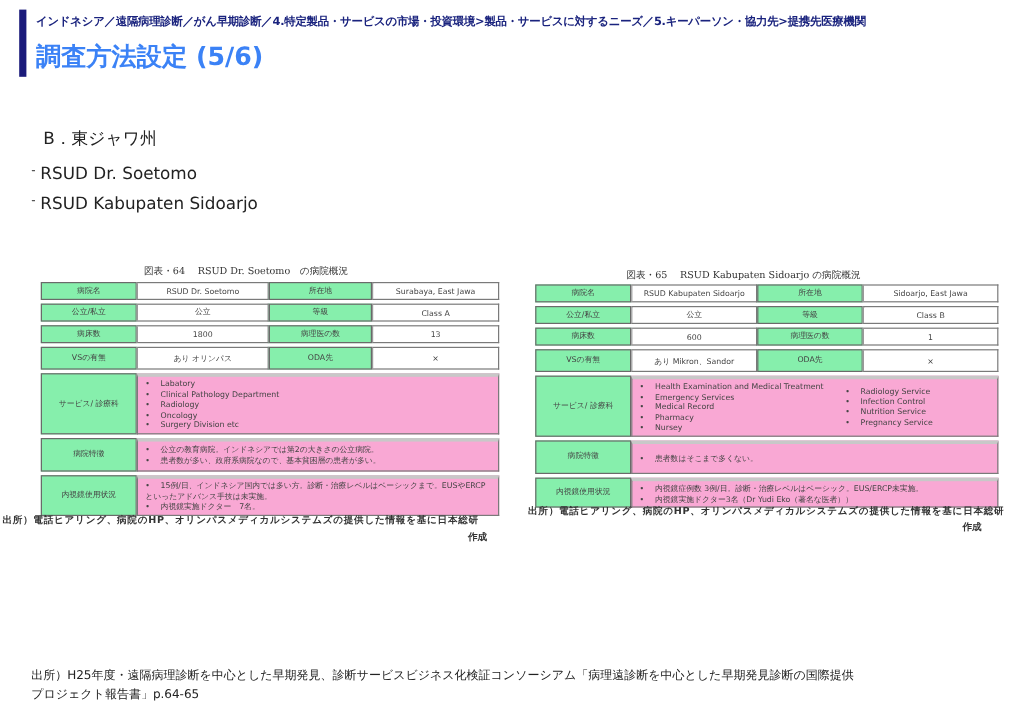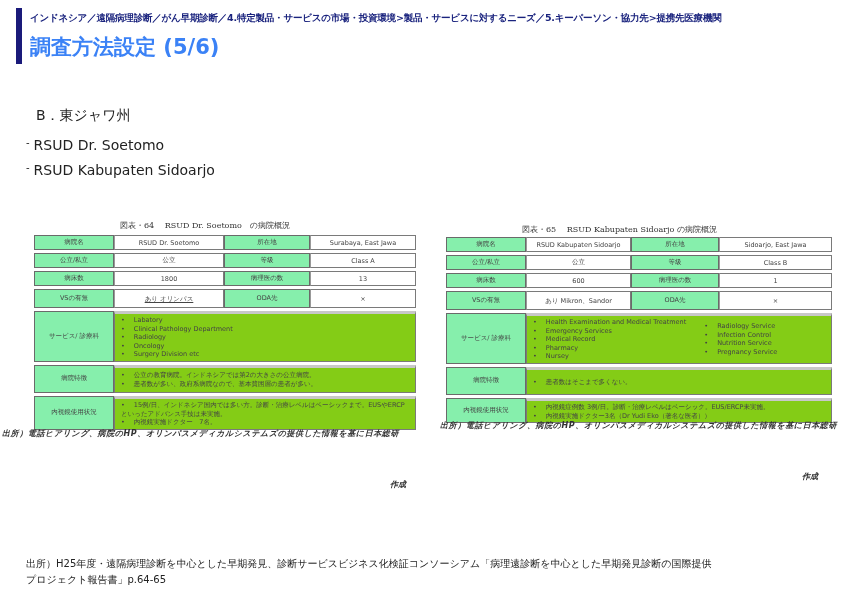--- a/index.html
+++ b/index.html
@@ -72,7 +72,7 @@
   </tr>
   <tr style="height:19px;">
     <td class="cell-key">VSの有無</td>
-    <td class="cell-val" style="line-height:8px;text-decoration:underline;">あり オリンパス</td>
+    <td class="cell-val" style="line-height:8px;">あり オリンパス</td>
     <td class="cell-key">ODA先</td>
     <td class="cell-val">×</td>
   </tr>

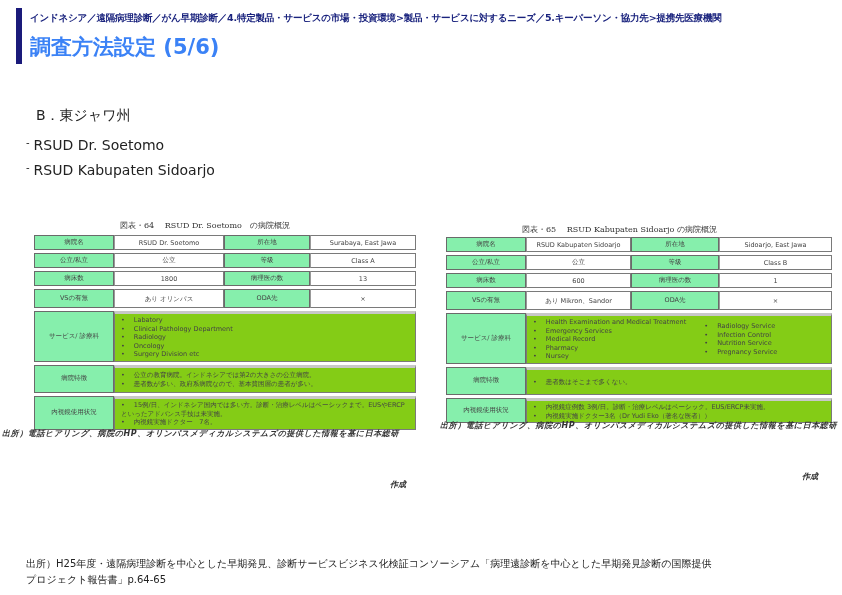--- a/index.html
+++ b/index.html
@@ -18,7 +18,7 @@
   .tbl td { vertical-align: middle; }
   .cell-key { background: #86efac; border: 1.5px solid #6a6a6a; text-align: center; padding: 1px 2px; }
   .cell-val { background: #ffffff; border: 1.5px solid #7a7a7a; border-left-color: #999; text-align: center; padding: 1px 2px; }
-  .cell-wide { background: #84cc16; border: 1.5px solid #7a7a7a; border-top: 3px solid #c8c8c8; text-align: left; padding: 2px 6px; }
+  .cell-wide { background: #f9a8d4; border: 1.5px solid #7a7a7a; border-top: 3px solid #c8c8c8; text-align: left; padding: 2px 6px; }
   .bul { display: block; line-height: 8.6px; white-space: nowrap; }
   .bul::before { content: "•"; margin-right: 9px; }
   .fig-source { position: absolute; font-size: 8px; font-style: italic; font-weight: bold; color: #333; white-space: nowrap; letter-spacing: 0.6px; }

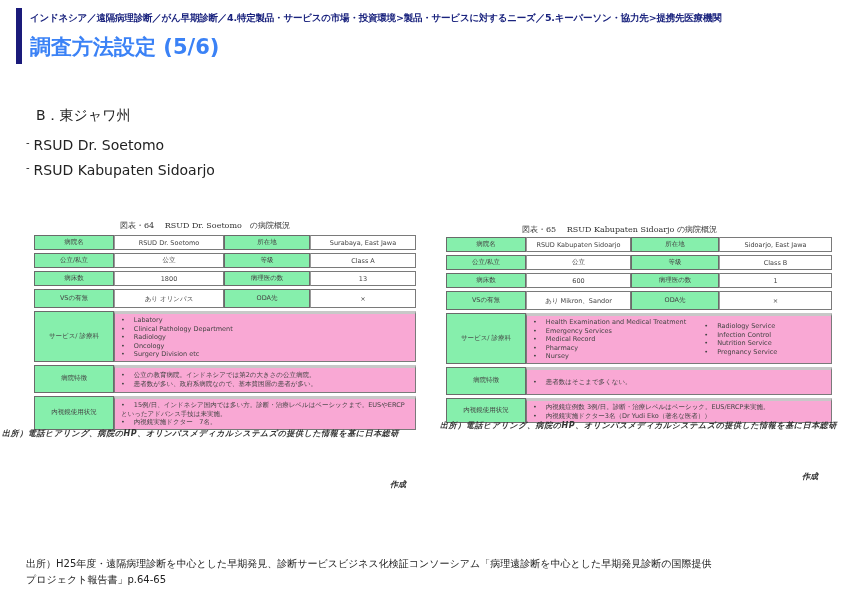--- a/index.html
+++ b/index.html
@@ -21,7 +21,7 @@
   .cell-wide { background: #f9a8d4; border: 1.5px solid #7a7a7a; border-top: 3px solid #c8c8c8; text-align: left; padding: 2px 6px; }
   .bul { display: block; line-height: 8.6px; white-space: nowrap; }
   .bul::before { content: "•"; margin-right: 9px; }
-  .fig-source { position: absolute; font-size: 8px; font-style: italic; font-weight: bold; color: #333; white-space: nowrap; letter-spacing: 0.6px; }
+  .fig-source { position: absolute; font-size: 8px; font-weight: bold; color: #333; white-space: nowrap; letter-spacing: 0.6px; }
   .fig-source-end { position: absolute; font-size: 8px; font-style: italic; font-weight: bold; color: #333; margin-top: 37px; }
 
   .footer-note { position: absolute; left: 26px; top: 556px; font-size: 10px; line-height: 16px; color: #222; width: 760px; }

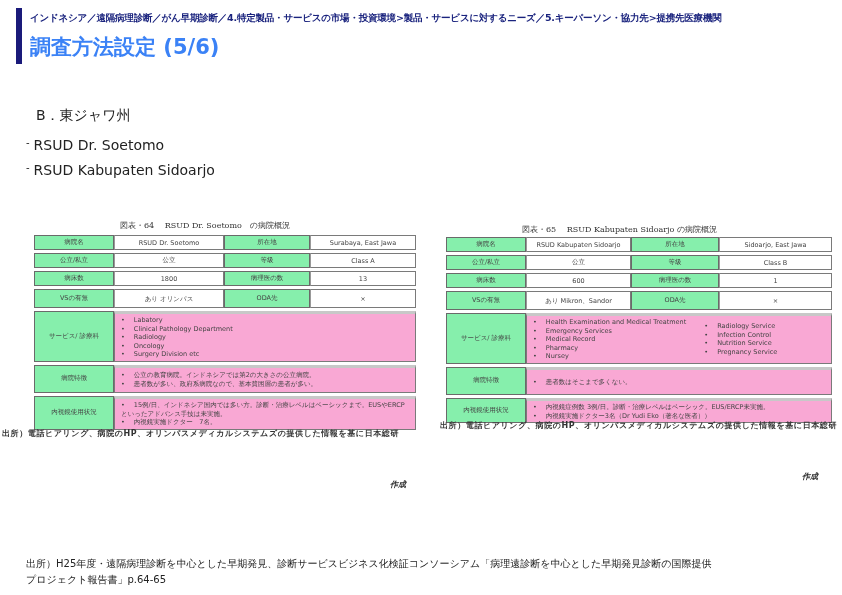--- a/index.html
+++ b/index.html
@@ -22,7 +22,7 @@
   .bul { display: block; line-height: 8.6px; white-space: nowrap; }
   .bul::before { content: "•"; margin-right: 9px; }
   .fig-source { position: absolute; font-size: 8px; font-weight: bold; color: #333; white-space: nowrap; letter-spacing: 0.6px; }
-  .fig-source-end { position: absolute; font-size: 8px; font-style: italic; font-weight: bold; color: #333; margin-top: 37px; }
+  .fig-source-end { position: absolute; font-size: 8px; font-weight: bold; color: #333; }
 
   .footer-note { position: absolute; left: 26px; top: 556px; font-size: 10px; line-height: 16px; color: #222; width: 760px; }
   .page-number { position: absolute; right: 30px; top: 567px; font-size: 11px; color: #1a237e; margin-top: 44px; }

